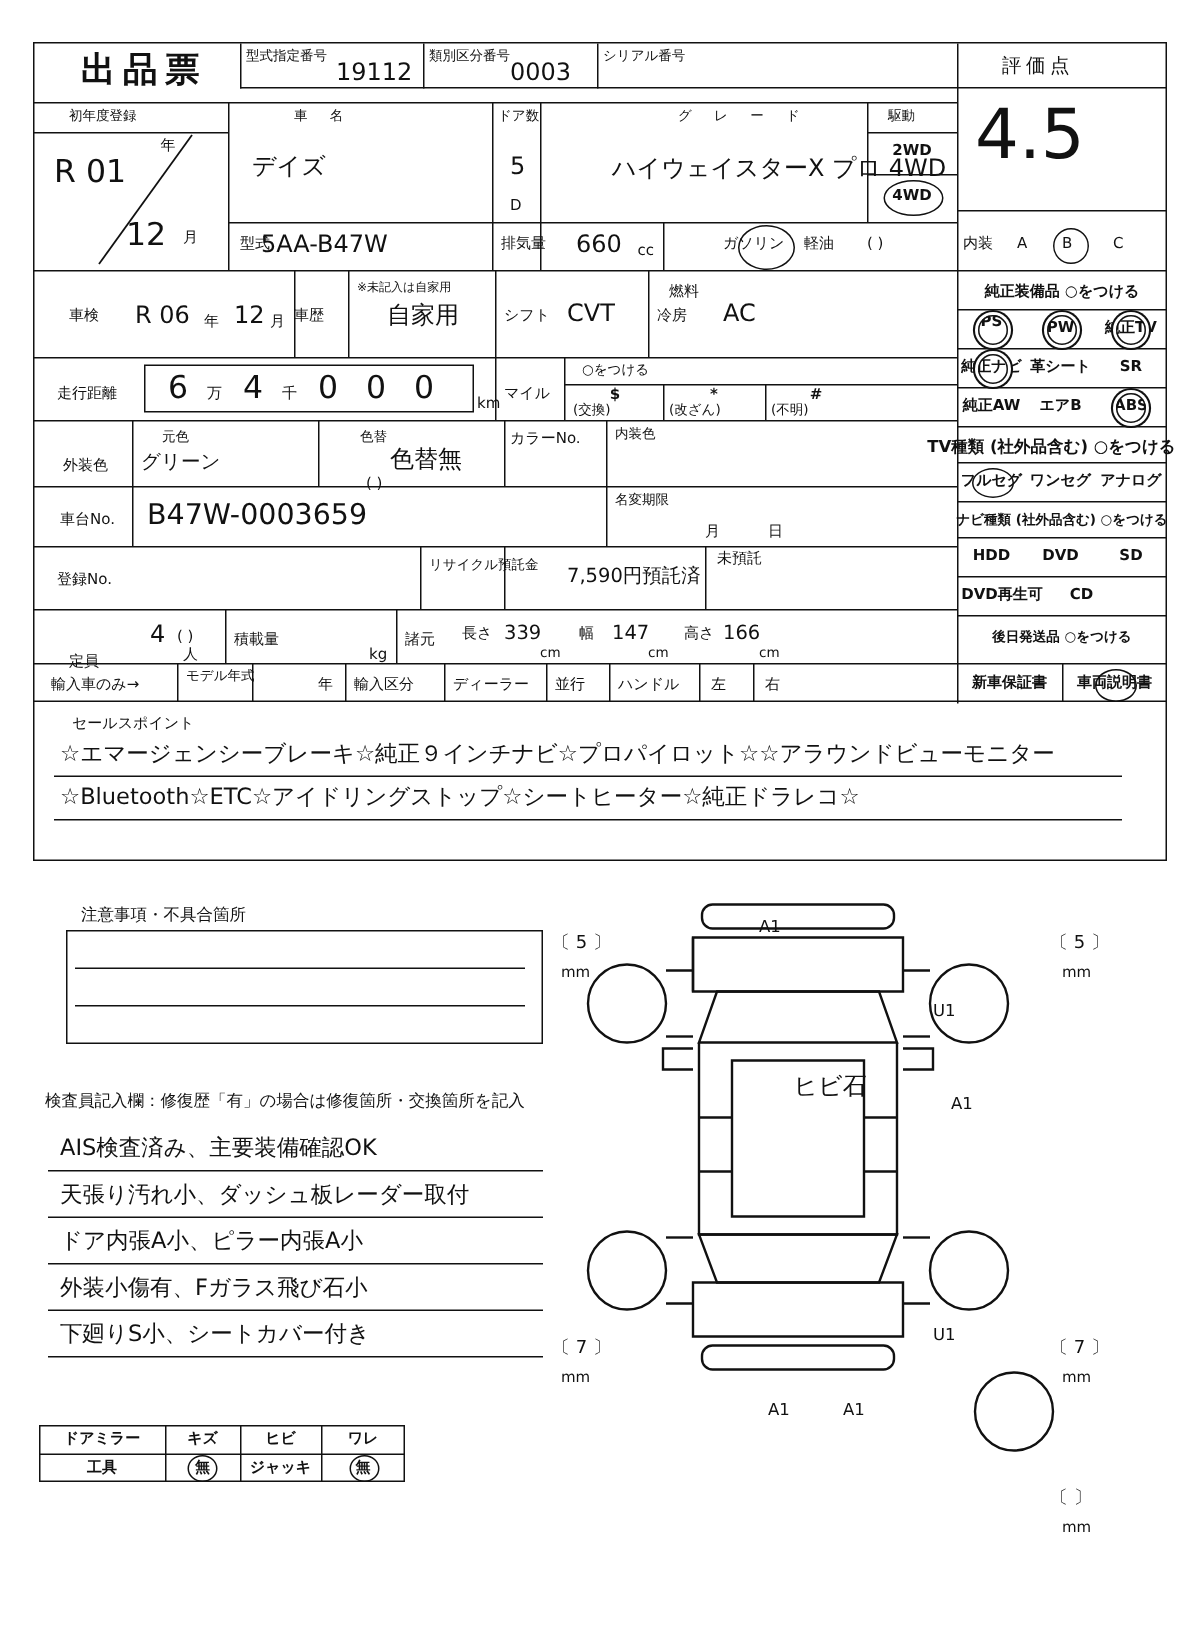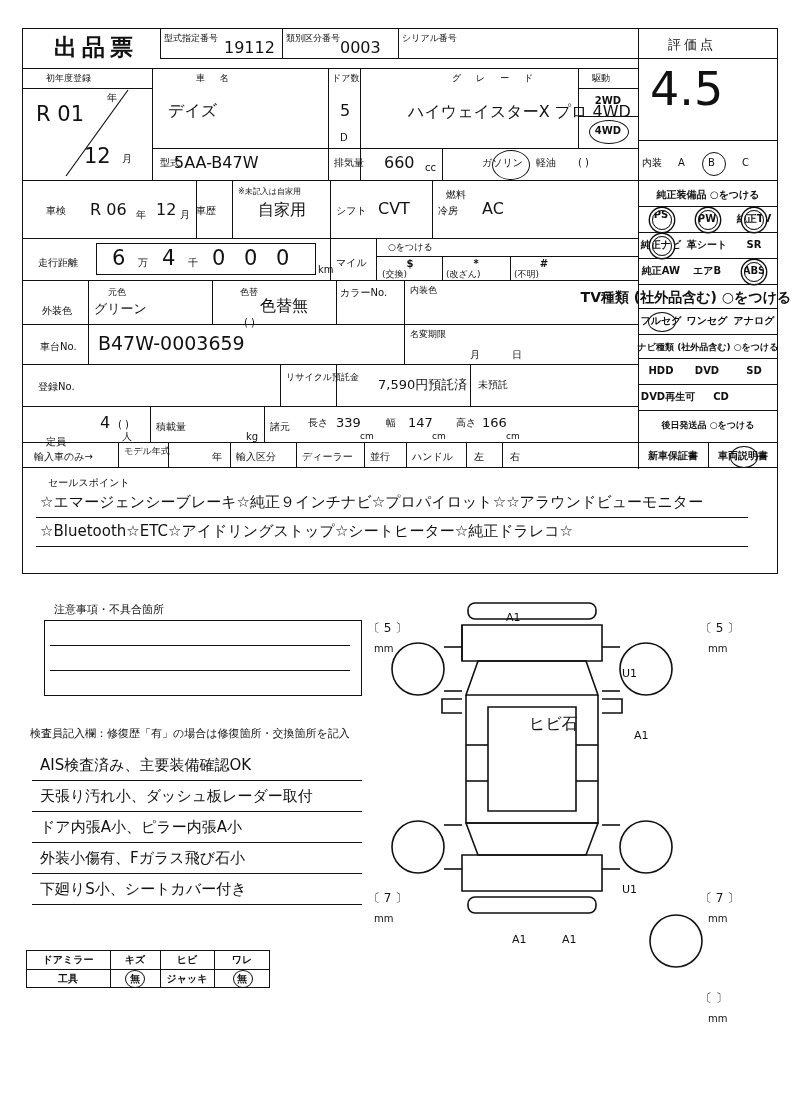--- a/index.html
+++ b/index.html
@@ -252,7 +252,7 @@
   <div class="circdbl" style="position:absolute;left:744px;top:262px;width:18px;height:18px;"></div>
   <div class="bx" style="left:638px;top:284px;width:140px;height:0;border-top:1.6px solid #111;"></div>
 
-  <div class="t c" style="left:616px;top:290px;width:140px;height:14px;font-size:14px;">TV種類 (社外品含む) ○をつける</div>
+  <div class="t c" style="left:631px;top:290px;width:140px;height:14px;font-size:11px;">TV種類 (社外品含む) ○をつける</div>
   <div class="bx" style="left:638px;top:308px;width:140px;height:0;border-top:1.2px solid #111;"></div>
   <div class="t c" style="left:638px;top:310px;width:46px;height:22px;font-size:10px;">フルセグ</div>
   <div class="circ" style="position:absolute;left:648px;top:312px;width:26px;height:18px;"></div>

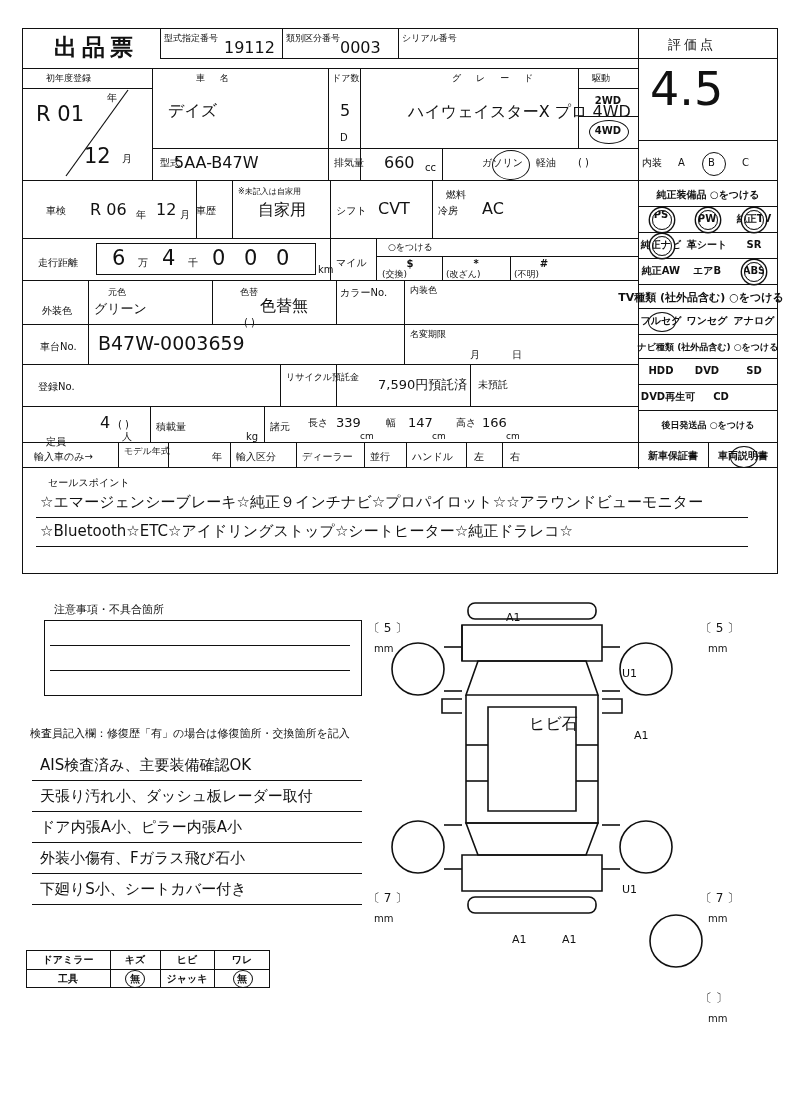--- a/index.html
+++ b/index.html
@@ -186,7 +186,7 @@
   <div class="bx" style="left:336px;top:364px;width:0;height:42px;border-left:1.2px solid #111;"></div>
   <div class="t md hand" style="left:378px;top:378px;">7,590円預託済</div>
   <div class="bx" style="left:470px;top:364px;width:0;height:42px;border-left:1.2px solid #111;"></div>
-  <div class="t sm" style="left:478px;top:380px;">未預託</div>
+  <div class="t sm" style="left:478px;top:368px;">未預託</div>
 
   <div class="bx" style="left:22px;top:406px;width:616px;height:0;border-top:1.2px solid #111;"></div>
   <div class="t sm" style="left:46px;top:437px;">定員</div>

